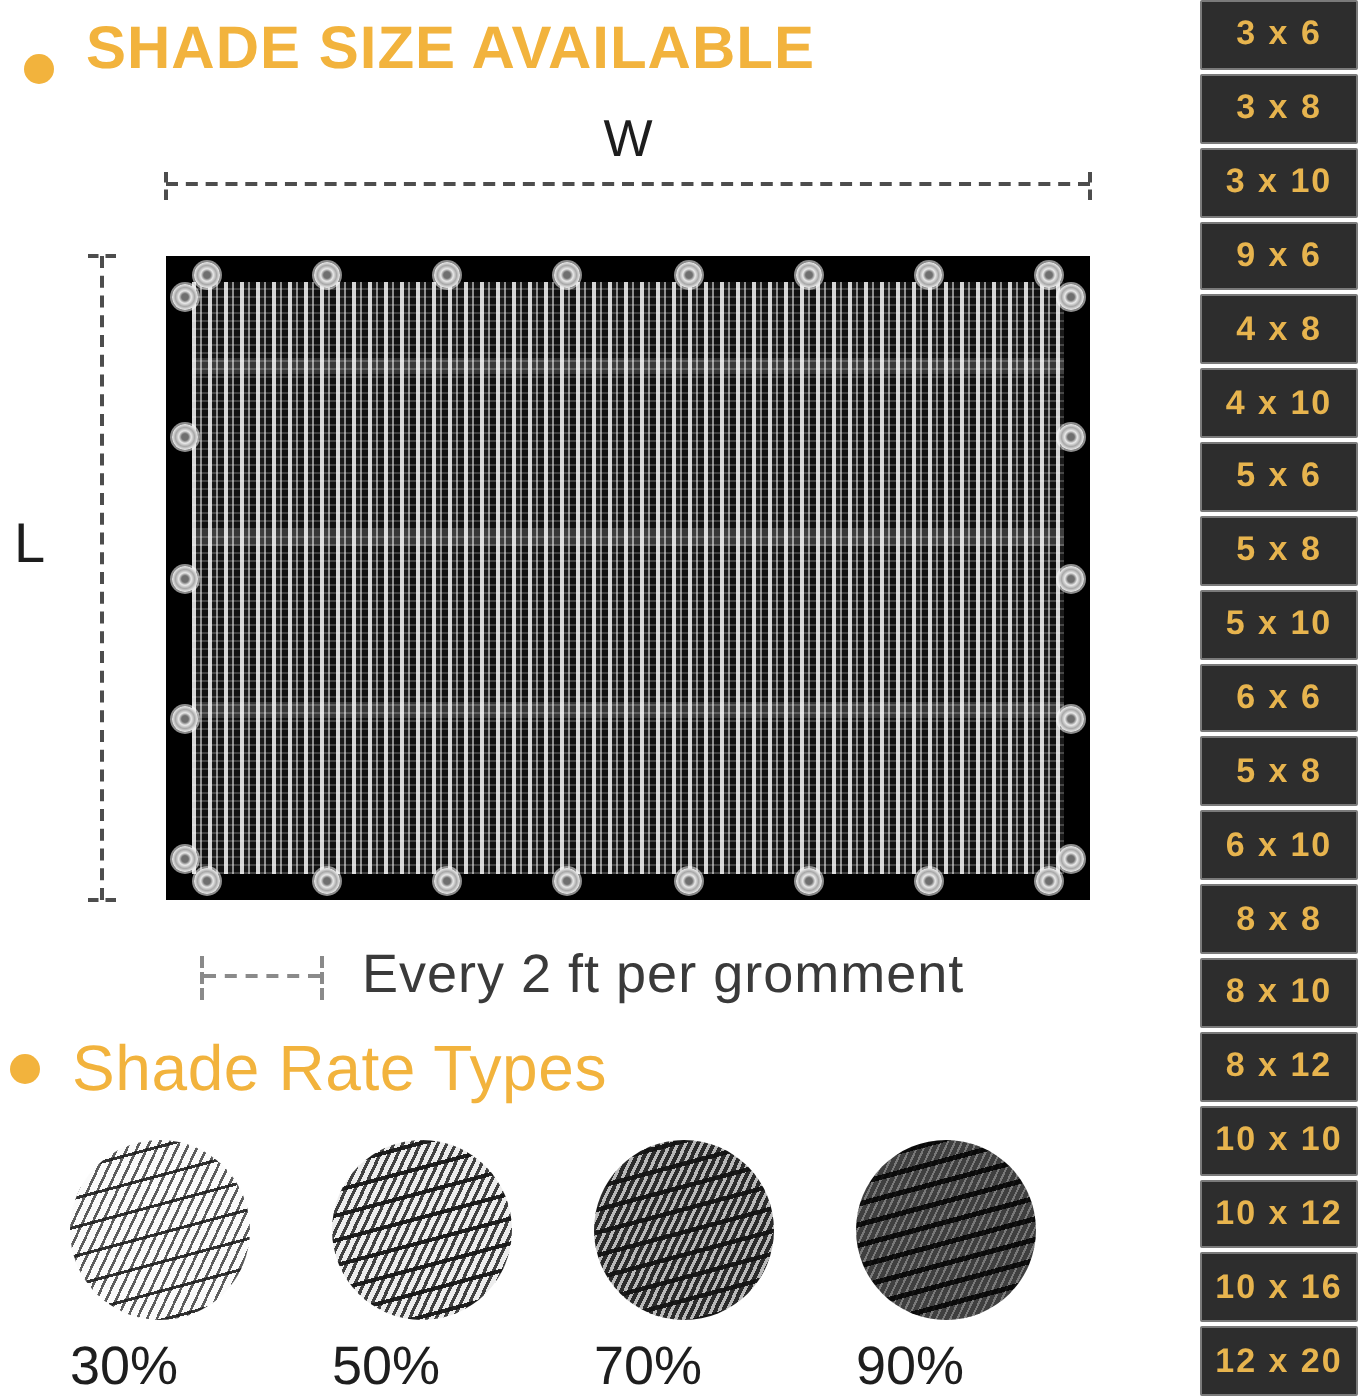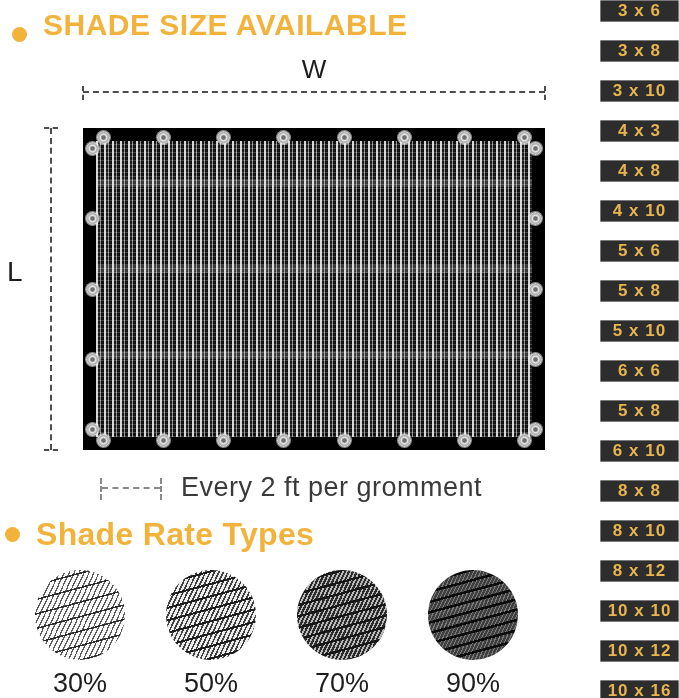--- a/index.html
+++ b/index.html
@@ -82,7 +82,7 @@
 
   
   .size-column{position:absolute;left:600px;top:0;width:79px;height:698px;
-    display:flex;flex-direction:column;gap:18px;box-sizing:border-box;}
+    display:flex;flex-direction:column;gap:2px;box-sizing:border-box;}
   .size-box{flex:1 1 auto;background:#2d2d2d;border:1px solid #7a7a7a;border-radius:1px;
     display:flex;align-items:center;justify-content:center;
     color:var(--gold,#e7b44e);font-size:17px;font-weight:bold;letter-spacing:1px;}

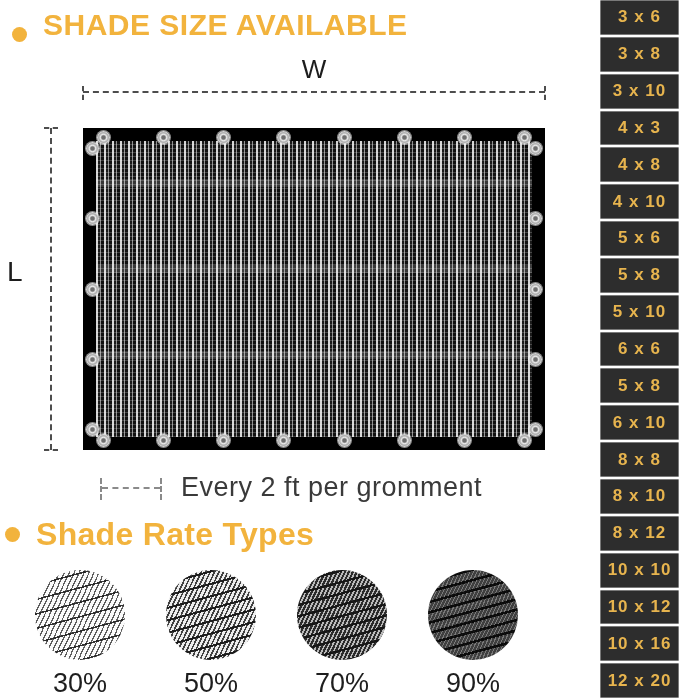--- a/index.html
+++ b/index.html
@@ -164,7 +164,7 @@
       <div class="size-box">3 x 6</div>
       <div class="size-box">3 x 8</div>
       <div class="size-box">3 x 10</div>
-      <div class="size-box">4 x 3</div>
+      <div class="size-box">9 x 6</div>
       <div class="size-box">4 x 8</div>
       <div class="size-box">4 x 10</div>
       <div class="size-box">5 x 6</div>

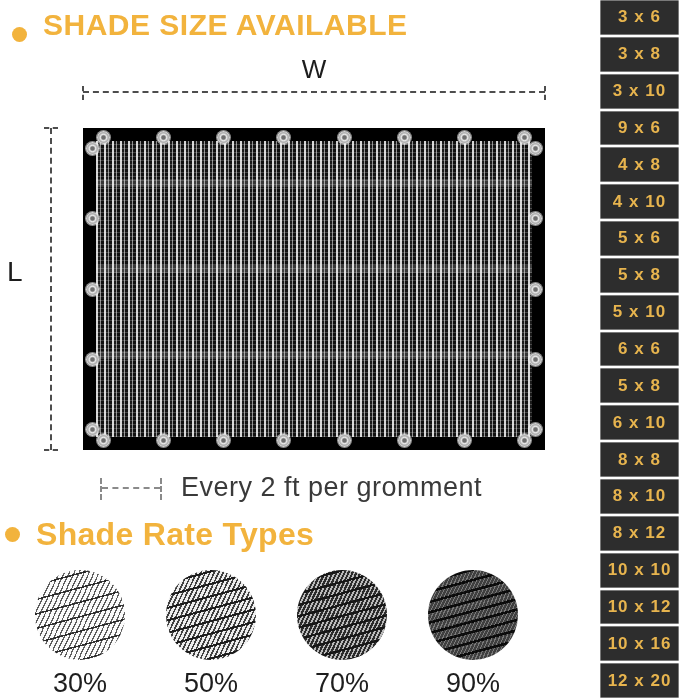--- a/index.html
+++ b/index.html
@@ -18,7 +18,7 @@
   .h-size{left:12px;top:8px;align-items:flex-end;}
   .h-size .h-text{font-size:30px;font-weight:800;letter-spacing:.5px;color:var(--accent,#f2b33d);}
   .h-rate{left:5px;top:516px;}
-  .h-rate .h-text{font-size:32px;font-weight:700;letter-spacing:.3px;color:var(--accent,#f2b33d);}
+  .h-rate .h-text{font-size:32px;font-weight:400;letter-spacing:.3px;color:var(--accent,#f2b33d);}
 
   
   .w-label{position:absolute;left:83px;top:54px;width:462px;text-align:center;

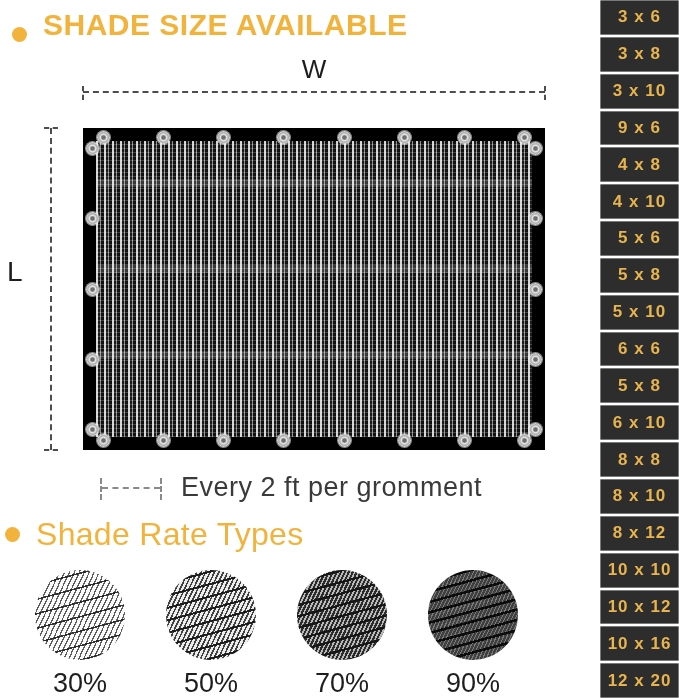--- a/index.html
+++ b/index.html
@@ -60,7 +60,7 @@
 
   
   .rates-row{position:absolute;left:0;top:570px;width:600px;height:128px;}
-  .rate-item{position:absolute;width:90px;text-align:center;}
+  .rate-item{position:absolute;width:90px;}
   .rate-circle{width:90px;height:90px;border-radius:50%;overflow:hidden;}
   .tex-0{background:
       repeating-linear-gradient(165deg, rgba(28,28,28,.9) 0 1.5px, rgba(0,0,0,0) 1.5px 14px),

